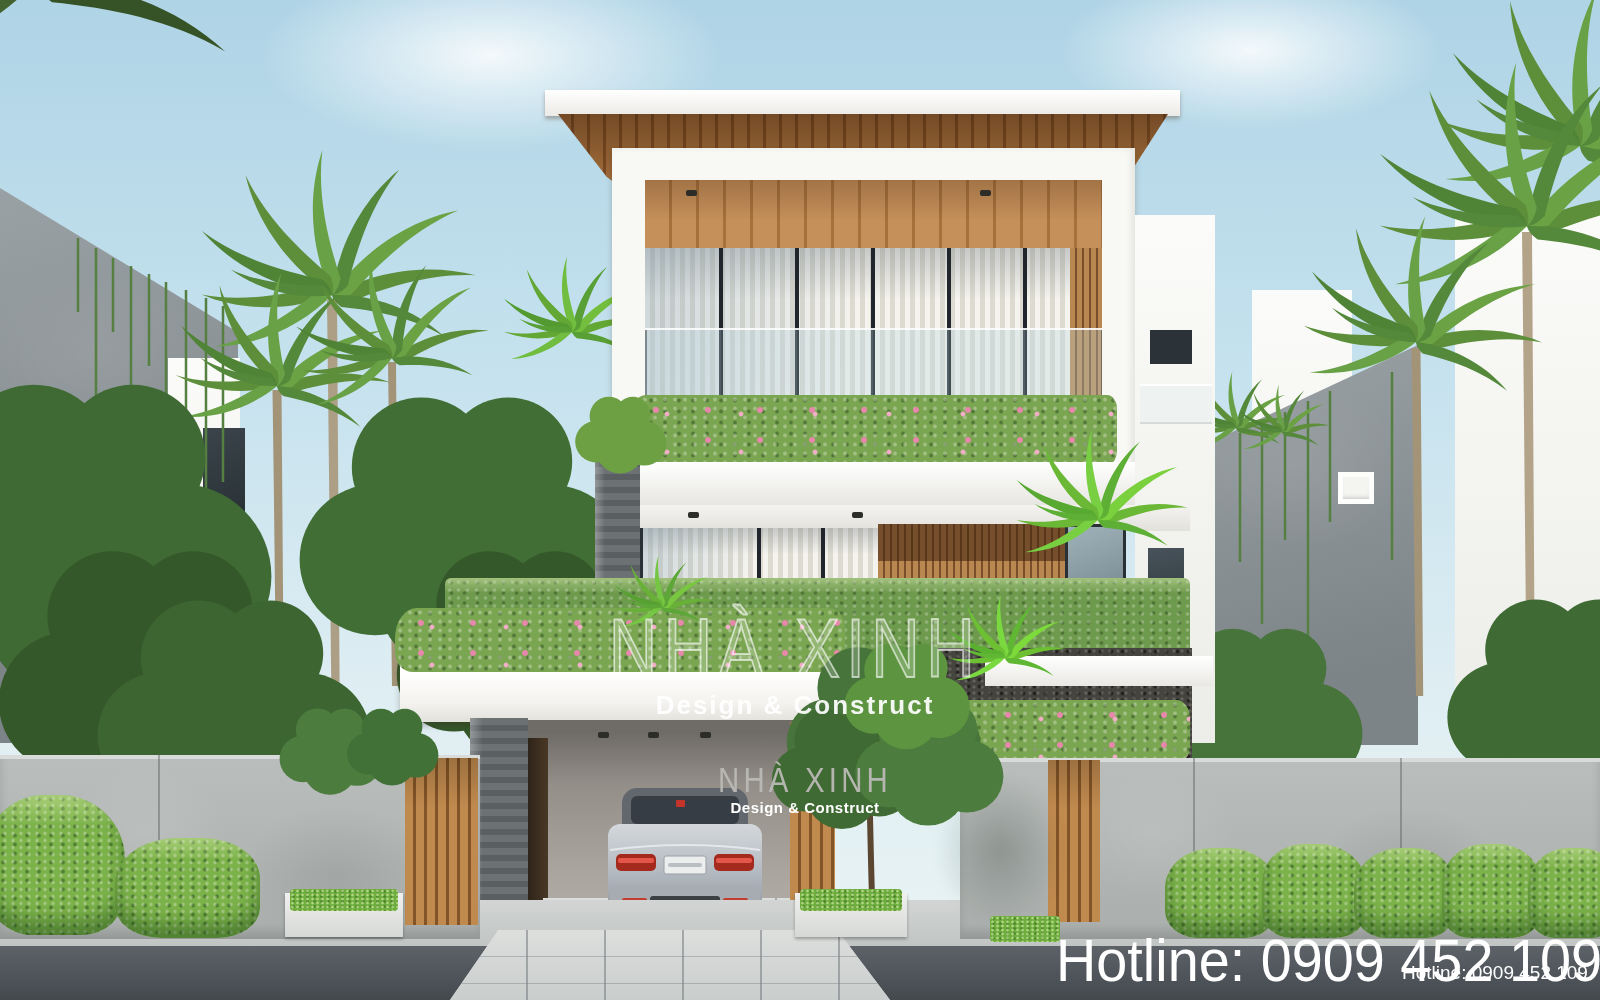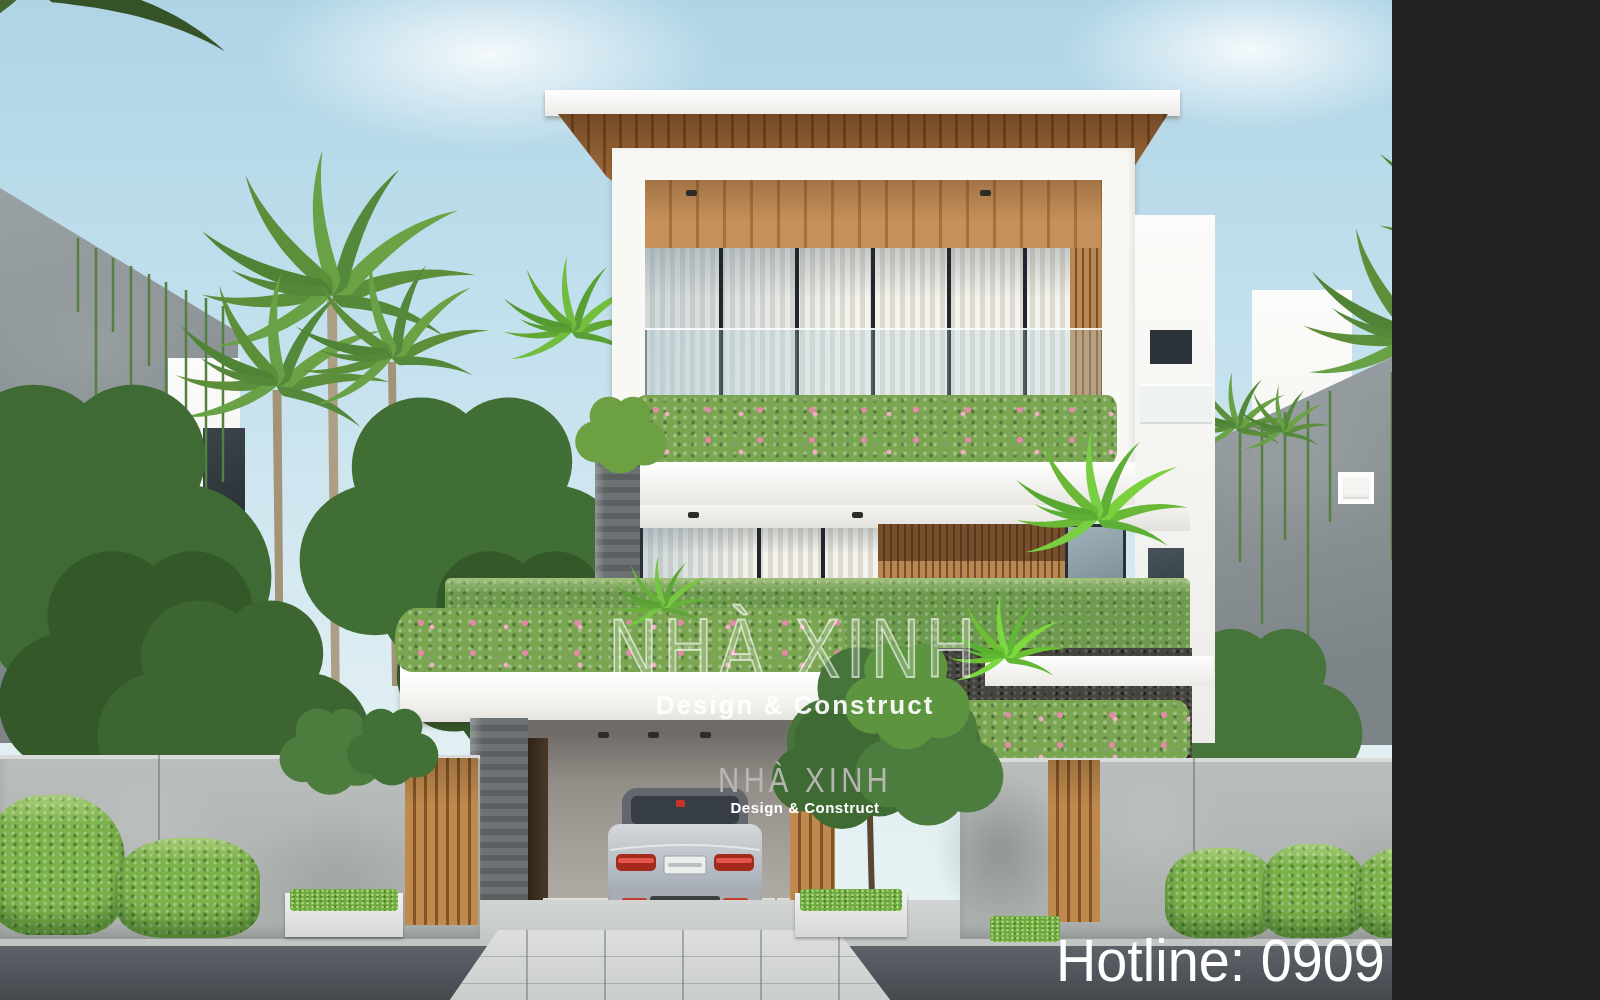--- a/index.html
+++ b/index.html
@@ -3,7 +3,7 @@
 <meta charset="utf-8">
 <style>
   html,body{margin:0;padding:0;background:#222;}
-  .scene{position:relative;width:1392px;height:1000px;overflow:hidden;
+  .scene{position:relative;width:1600px;height:1000px;overflow:hidden;
          font-family:"Liberation Sans", sans-serif;}
   .abs{position:absolute;}
   

